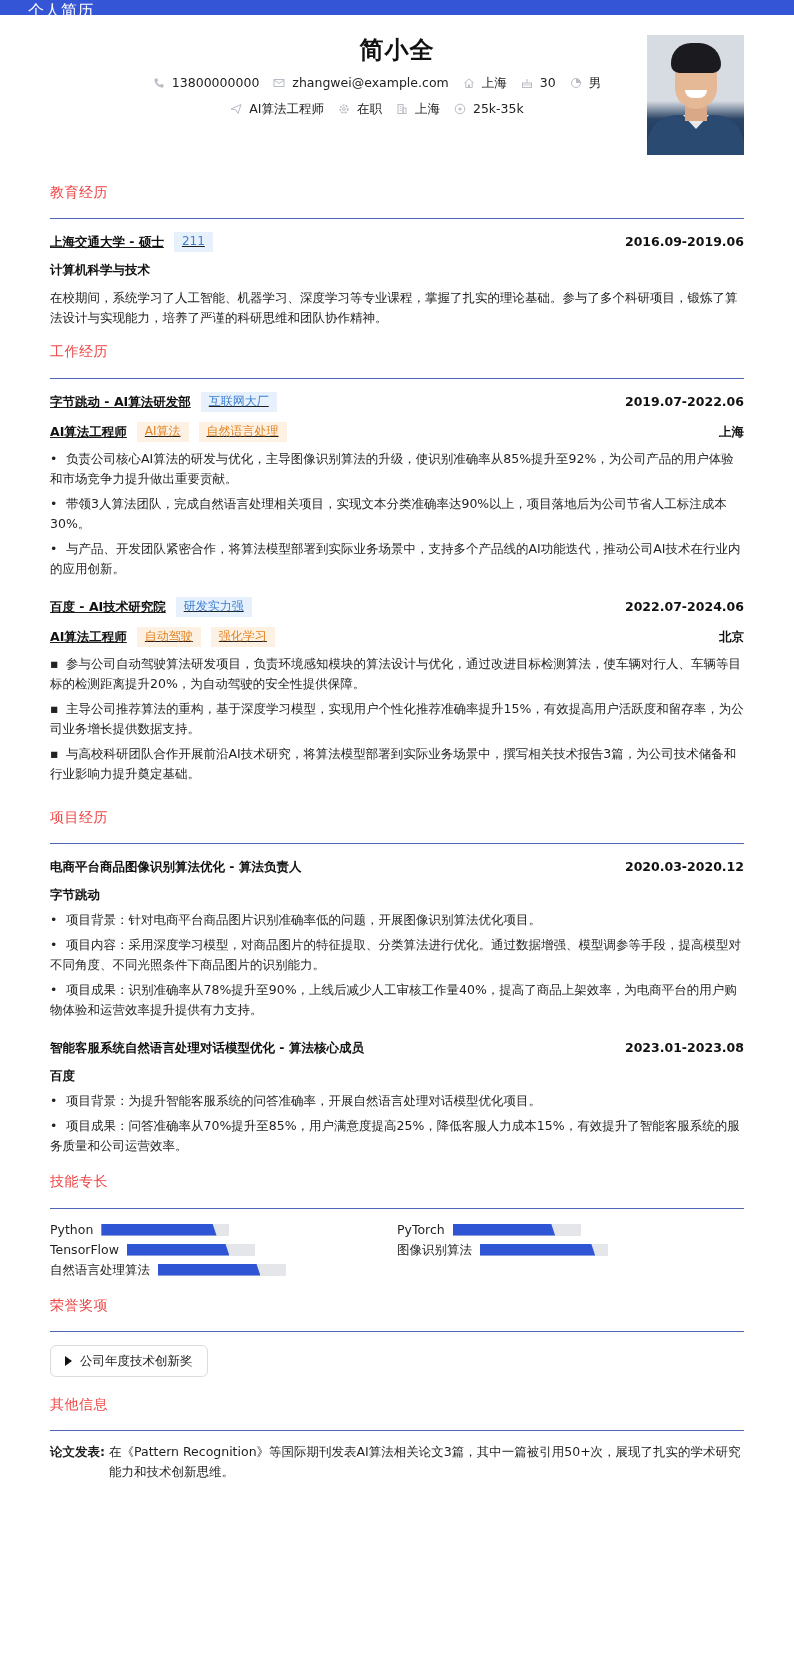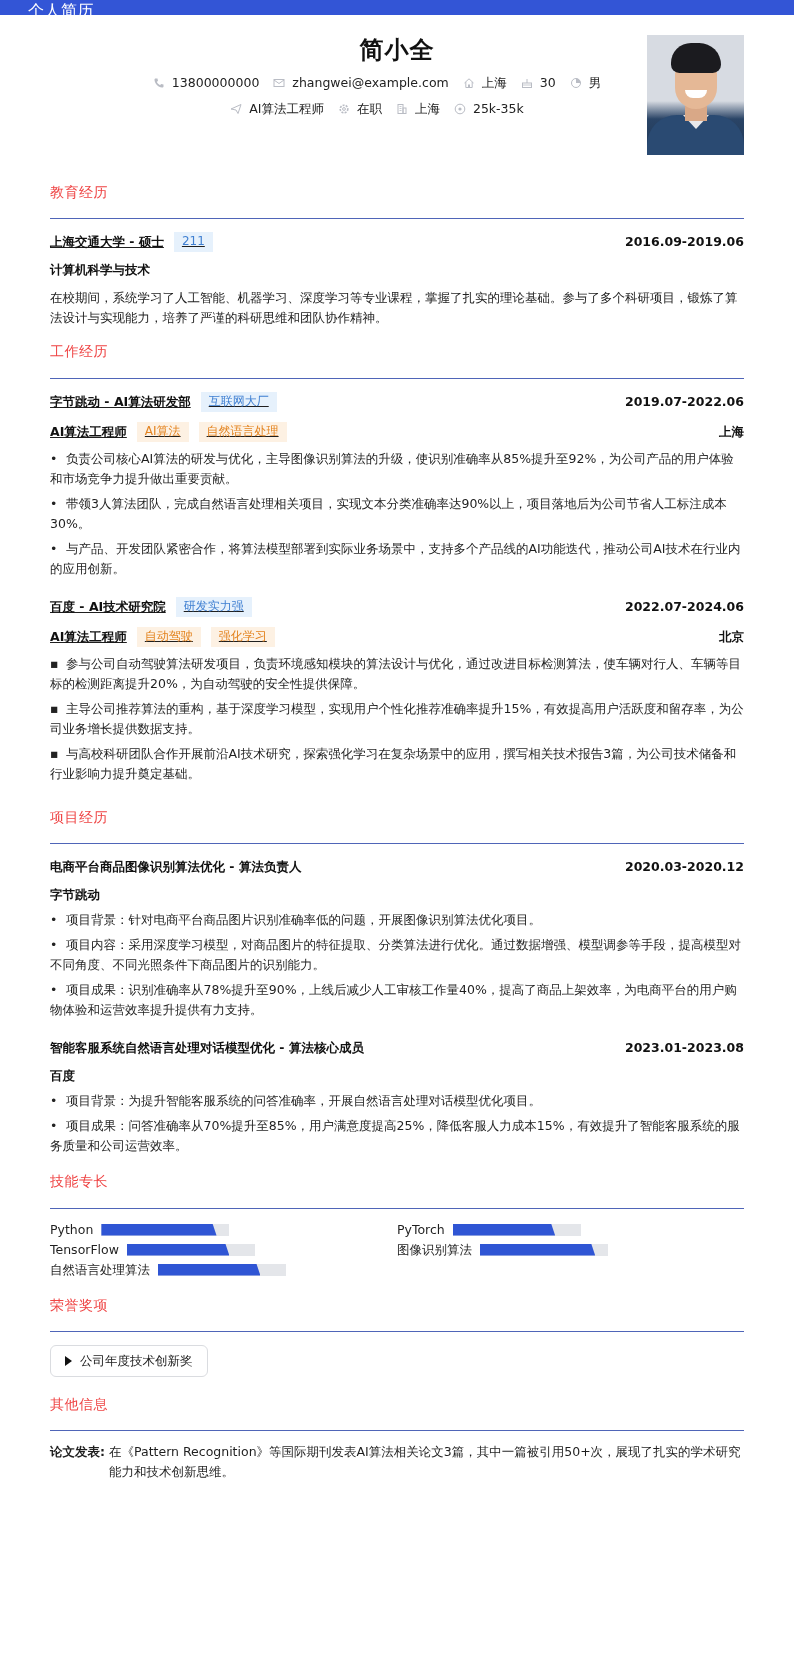--- a/index.html
+++ b/index.html
@@ -273,7 +273,7 @@
       <ul class="bullets square">
         <li><span class="dot"></span><span>参与公司自动驾驶算法研发项目，负责环境感知模块的算法设计与优化，通过改进目标检测算法，使车辆对行人、车辆等目标的检测距离提升20%，为自动驾驶的安全性提供保障。</span></li>
         <li><span class="dot"></span><span>主导公司推荐算法的重构，基于深度学习模型，实现用户个性化推荐准确率提升15%，有效提高用户活跃度和留存率，为公司业务增长提供数据支持。</span></li>
-        <li><span class="dot"></span><span>与高校科研团队合作开展前沿AI技术研究，探索强化学习在复杂场景中的应用，撰写相关技术报告3篇，为公司技术储备和行业影响力提升奠定基础。</span></li>
+        <li><span class="dot"></span><span>与高校科研团队合作开展前沿AI技术研究，将算法模型部署到实际业务场景中，撰写相关技术报告3篇，为公司技术储备和行业影响力提升奠定基础。</span></li>
       </ul>
     </div>
   </div>

